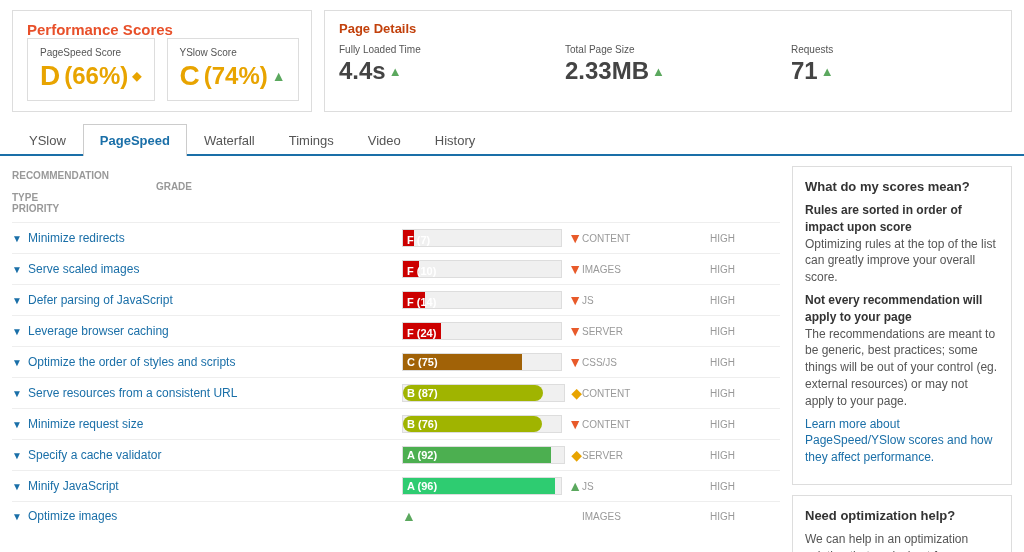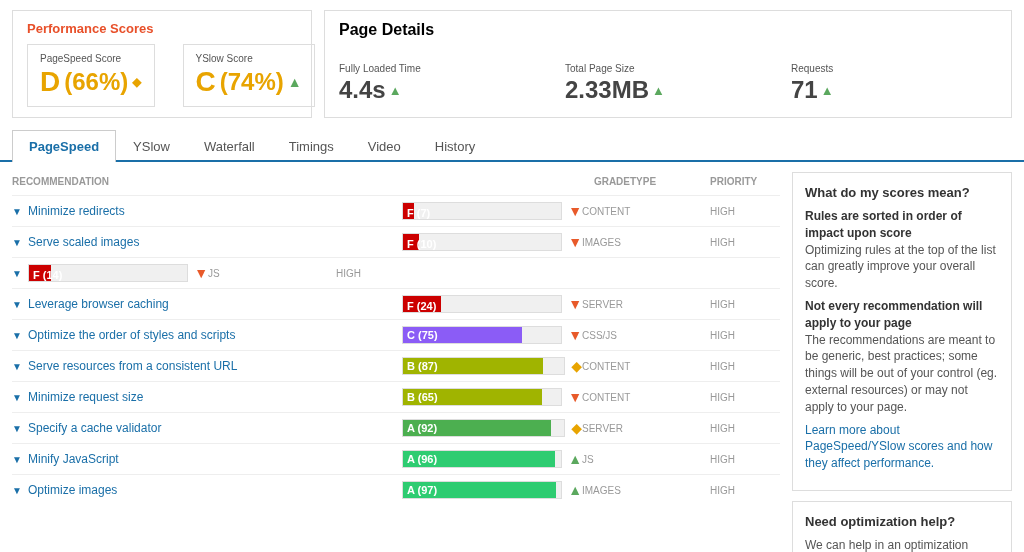--- a/index.html
+++ b/index.html
@@ -8,7 +8,7 @@
     .top-section { display: flex; padding: 10px 12px; gap: 12px; }
 
     .perf-scores { border: 1px solid #ddd; padding: 10px 14px; flex: 0 0 auto; width: 300px; }
-    .perf-scores h2 { color: #e8502a; font-size: 13px; font-weight: bold; margin-bottom: 8px; }
+    .perf-scores h2 { color: #e8502a; font-size: 15px; font-weight: bold; }
     .score-boxes { display: flex; gap: 28px; }
     .score-box { border: 1px solid #ddd; padding: 8px 12px; flex: 1; }
     .score-label { font-size: 10px; color: #555; margin-bottom: 2px; }

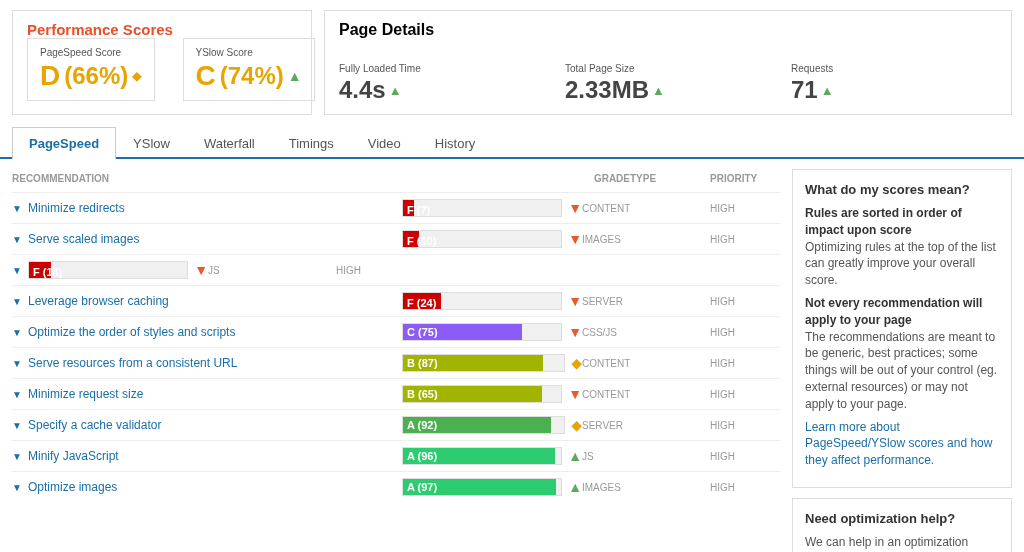--- a/index.html
+++ b/index.html
@@ -20,7 +20,7 @@
     .arrow-diamond { color: #e8a400; font-size: 12px; }
 
     .page-details { border: 1px solid #ddd; padding: 10px 14px; flex: 1; }
-    .page-details h2 { color: #000000; font-size: 16px; font-weight: bold; margin-bottom: 24px; }
+    .page-details h2 { color: #c2410c; font-size: 13px; font-weight: bold; margin-bottom: 8px; }
     .detail-boxes { display: flex; gap: 20px; }
     .detail-box { flex: 1; }
     .detail-label { font-size: 10px; color: #555; margin-bottom: 2px; }

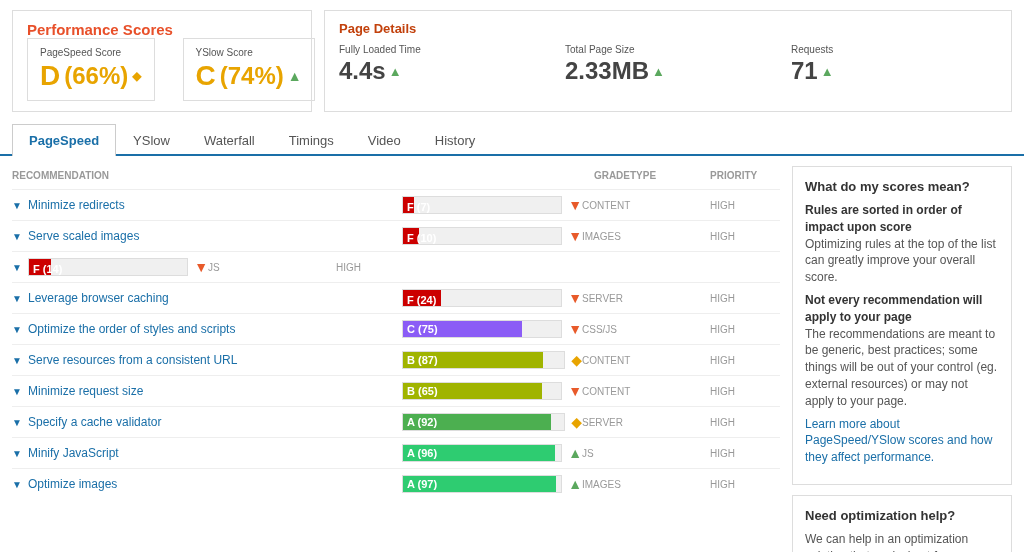--- a/index.html
+++ b/index.html
@@ -9,7 +9,7 @@
 
     .perf-scores { border: 1px solid #ddd; padding: 10px 14px; flex: 0 0 auto; width: 300px; }
     .perf-scores h2 { color: #e8502a; font-size: 15px; font-weight: bold; }
-    .score-boxes { display: flex; gap: 28px; }
+    .score-boxes { display: flex; gap: 12px; }
     .score-box { border: 1px solid #ddd; padding: 8px 12px; flex: 1; }
     .score-label { font-size: 10px; color: #555; margin-bottom: 2px; }
     .score-value { font-size: 28px; font-weight: bold; display: flex; align-items: center; gap: 4px; }

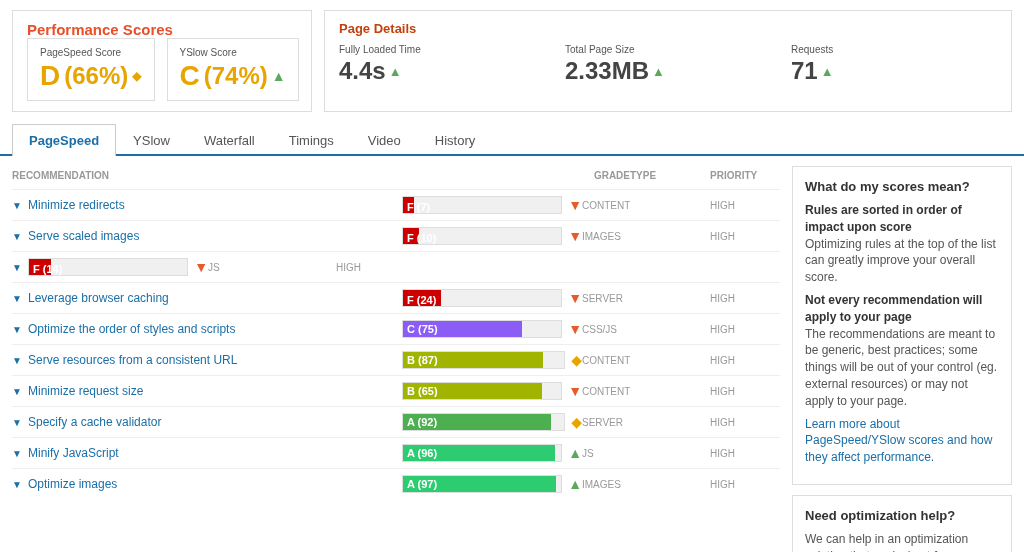--- a/index.html
+++ b/index.html
@@ -122,8 +122,8 @@
 </div>
 
 <div class="tabs">
+  <div class="tab">YSlow</div>
   <div class="tab active">PageSpeed</div>
-  <div class="tab">YSlow</div>
   <div class="tab">Waterfall</div>
   <div class="tab">Timings</div>
   <div class="tab">Video</div>

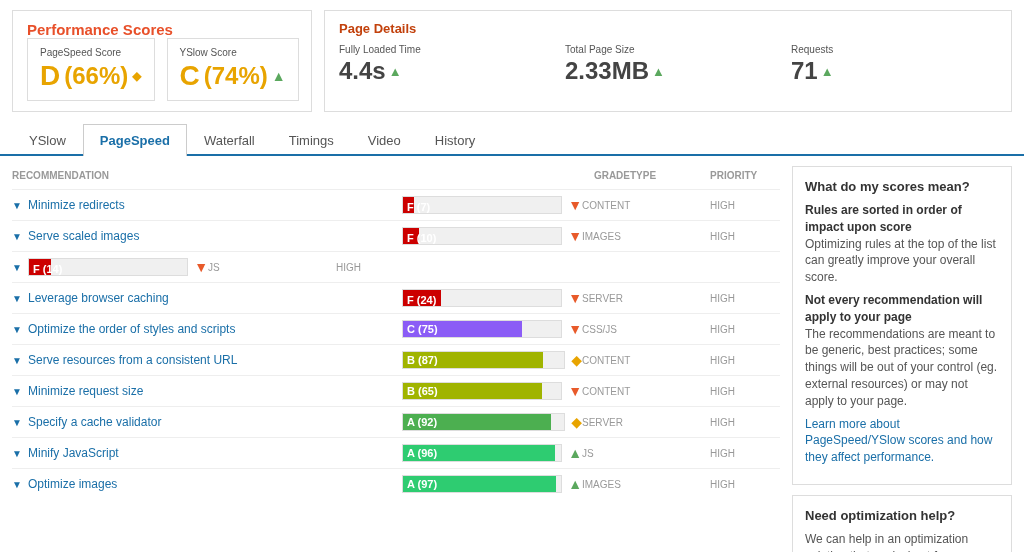--- a/index.html
+++ b/index.html
@@ -34,7 +34,7 @@
     .main-content { display: flex; padding: 10px 12px; gap: 12px; }
 
     .recommendations { flex: 1; }
-    .rec-header { display: flex; padding: 4px 0; margin-bottom: 4px; }
+    .rec-header { display: flex; padding: 4px 0; margin-bottom: 4px; flex-direction: column; }
     .rec-header-recommendation { flex: 1; font-size: 10px; color: #999; text-transform: uppercase; font-weight: bold; }
     .rec-header-grade { width: 180px; font-size: 10px; color: #999; text-transform: uppercase; font-weight: bold; text-align: right; }
     .rec-header-type { width: 80px; font-size: 10px; color: #999; text-transform: uppercase; font-weight: bold; }

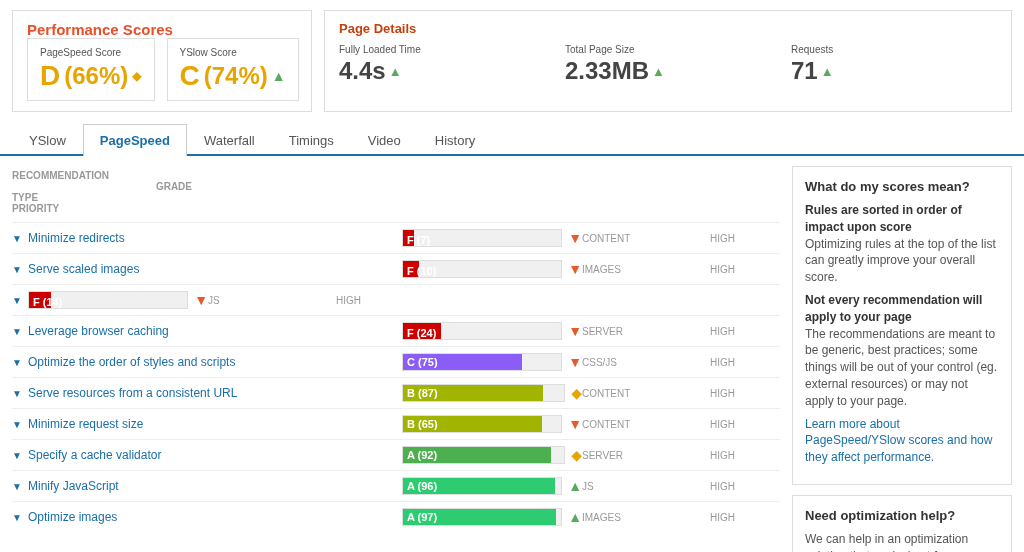--- a/index.html
+++ b/index.html
@@ -169,6 +169,7 @@
   </div>
         <div class="rec-row">
     <span class="rec-toggle">▼</span>
+    <a class="rec-name" href="#">Defer parsing of JavaScript</a>
     <div class="grade-bar-wrap">
       <div class="grade-bar-outer">
         <div class="grade-bar-inner bar-red" style="width:14%">

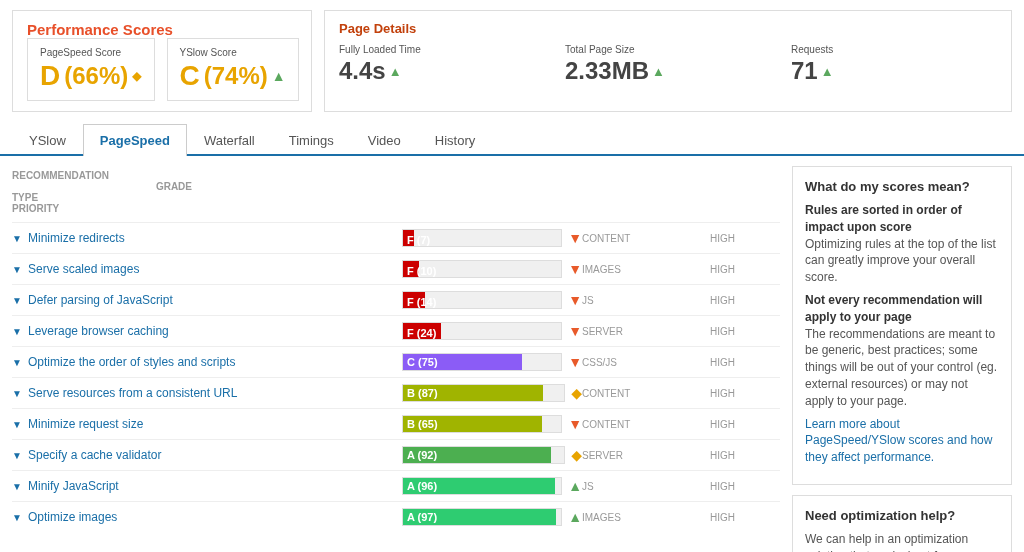--- a/index.html
+++ b/index.html
@@ -55,7 +55,7 @@
     .rec-priority { width: 70px; font-size: 10px; color: #999; margin-left: 48px; }
 
     .bar-red { background: #cc0000; align-items: flex-end; }
-    .bar-orange { background: #8b5cf6; }
+    .bar-orange { background: #a16207; }
     .bar-yellow-green { background: #a0b400; }
     .bar-green { background: #4caf50; }
     .bar-bright-green { background: #2ecc71; }

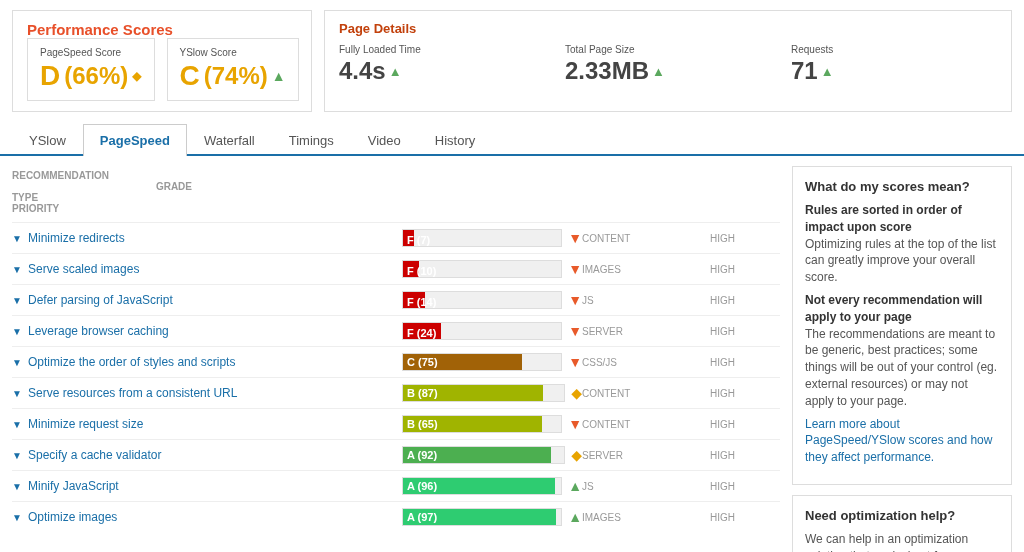--- a/index.html
+++ b/index.html
@@ -56,7 +56,7 @@
 
     .bar-red { background: #cc0000; align-items: flex-end; }
     .bar-orange { background: #a16207; }
-    .bar-yellow-green { background: #a0b400; }
+    .bar-yellow-green { background: #a0b400; border-radius: 8px; }
     .bar-green { background: #4caf50; }
     .bar-bright-green { background: #2ecc71; }
 

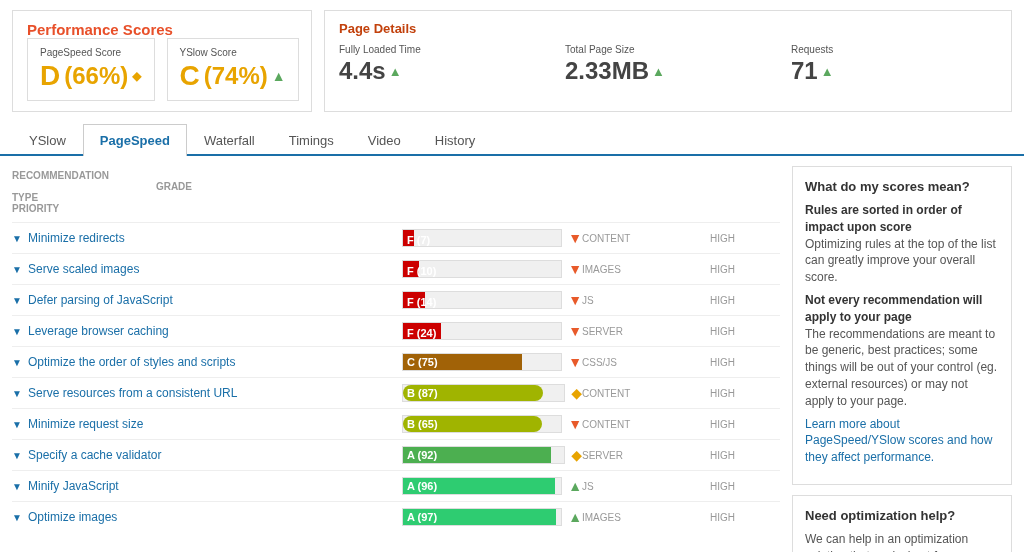--- a/index.html
+++ b/index.html
@@ -229,7 +229,7 @@
     <div class="grade-bar-wrap">
       <div class="grade-bar-outer">
         <div class="grade-bar-inner bar-yellow-green" style="width:88%">
-          <span class="grade-label">B (65)</span>
+          <span class="grade-label">B (76)</span>
         </div>
       </div>
       <span class="grade-arrow down">▼</span>

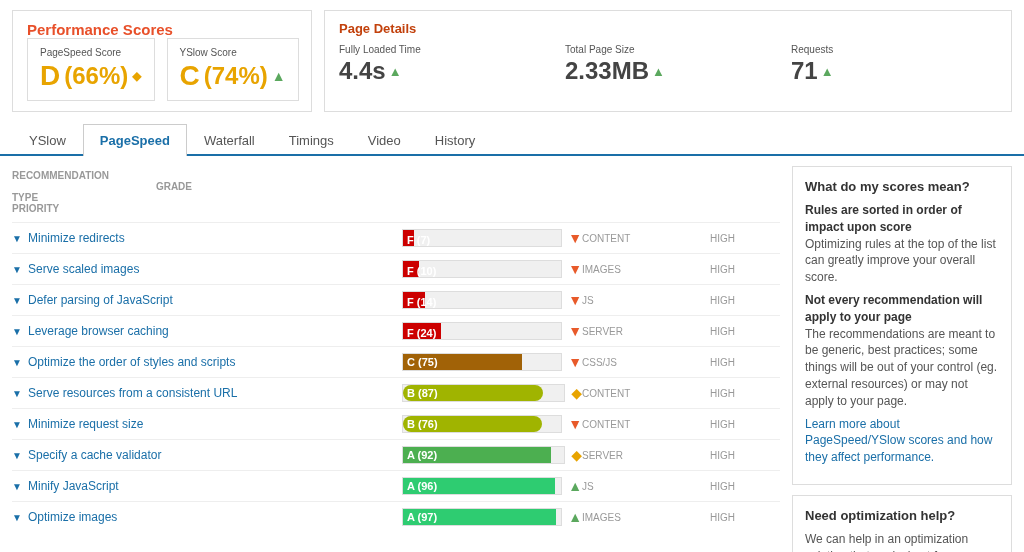--- a/index.html
+++ b/index.html
@@ -269,11 +269,6 @@
     <span class="rec-toggle">▼</span>
     <a class="rec-name" href="#">Optimize images</a>
     <div class="grade-bar-wrap">
-      <div class="grade-bar-outer">
-        <div class="grade-bar-inner bar-bright-green" style="width:97%">
-          <span class="grade-label">A (97)</span>
-        </div>
-      </div>
       <span class="grade-arrow up">▲</span>
     </div>
     <div class="rec-type">IMAGES</div>

